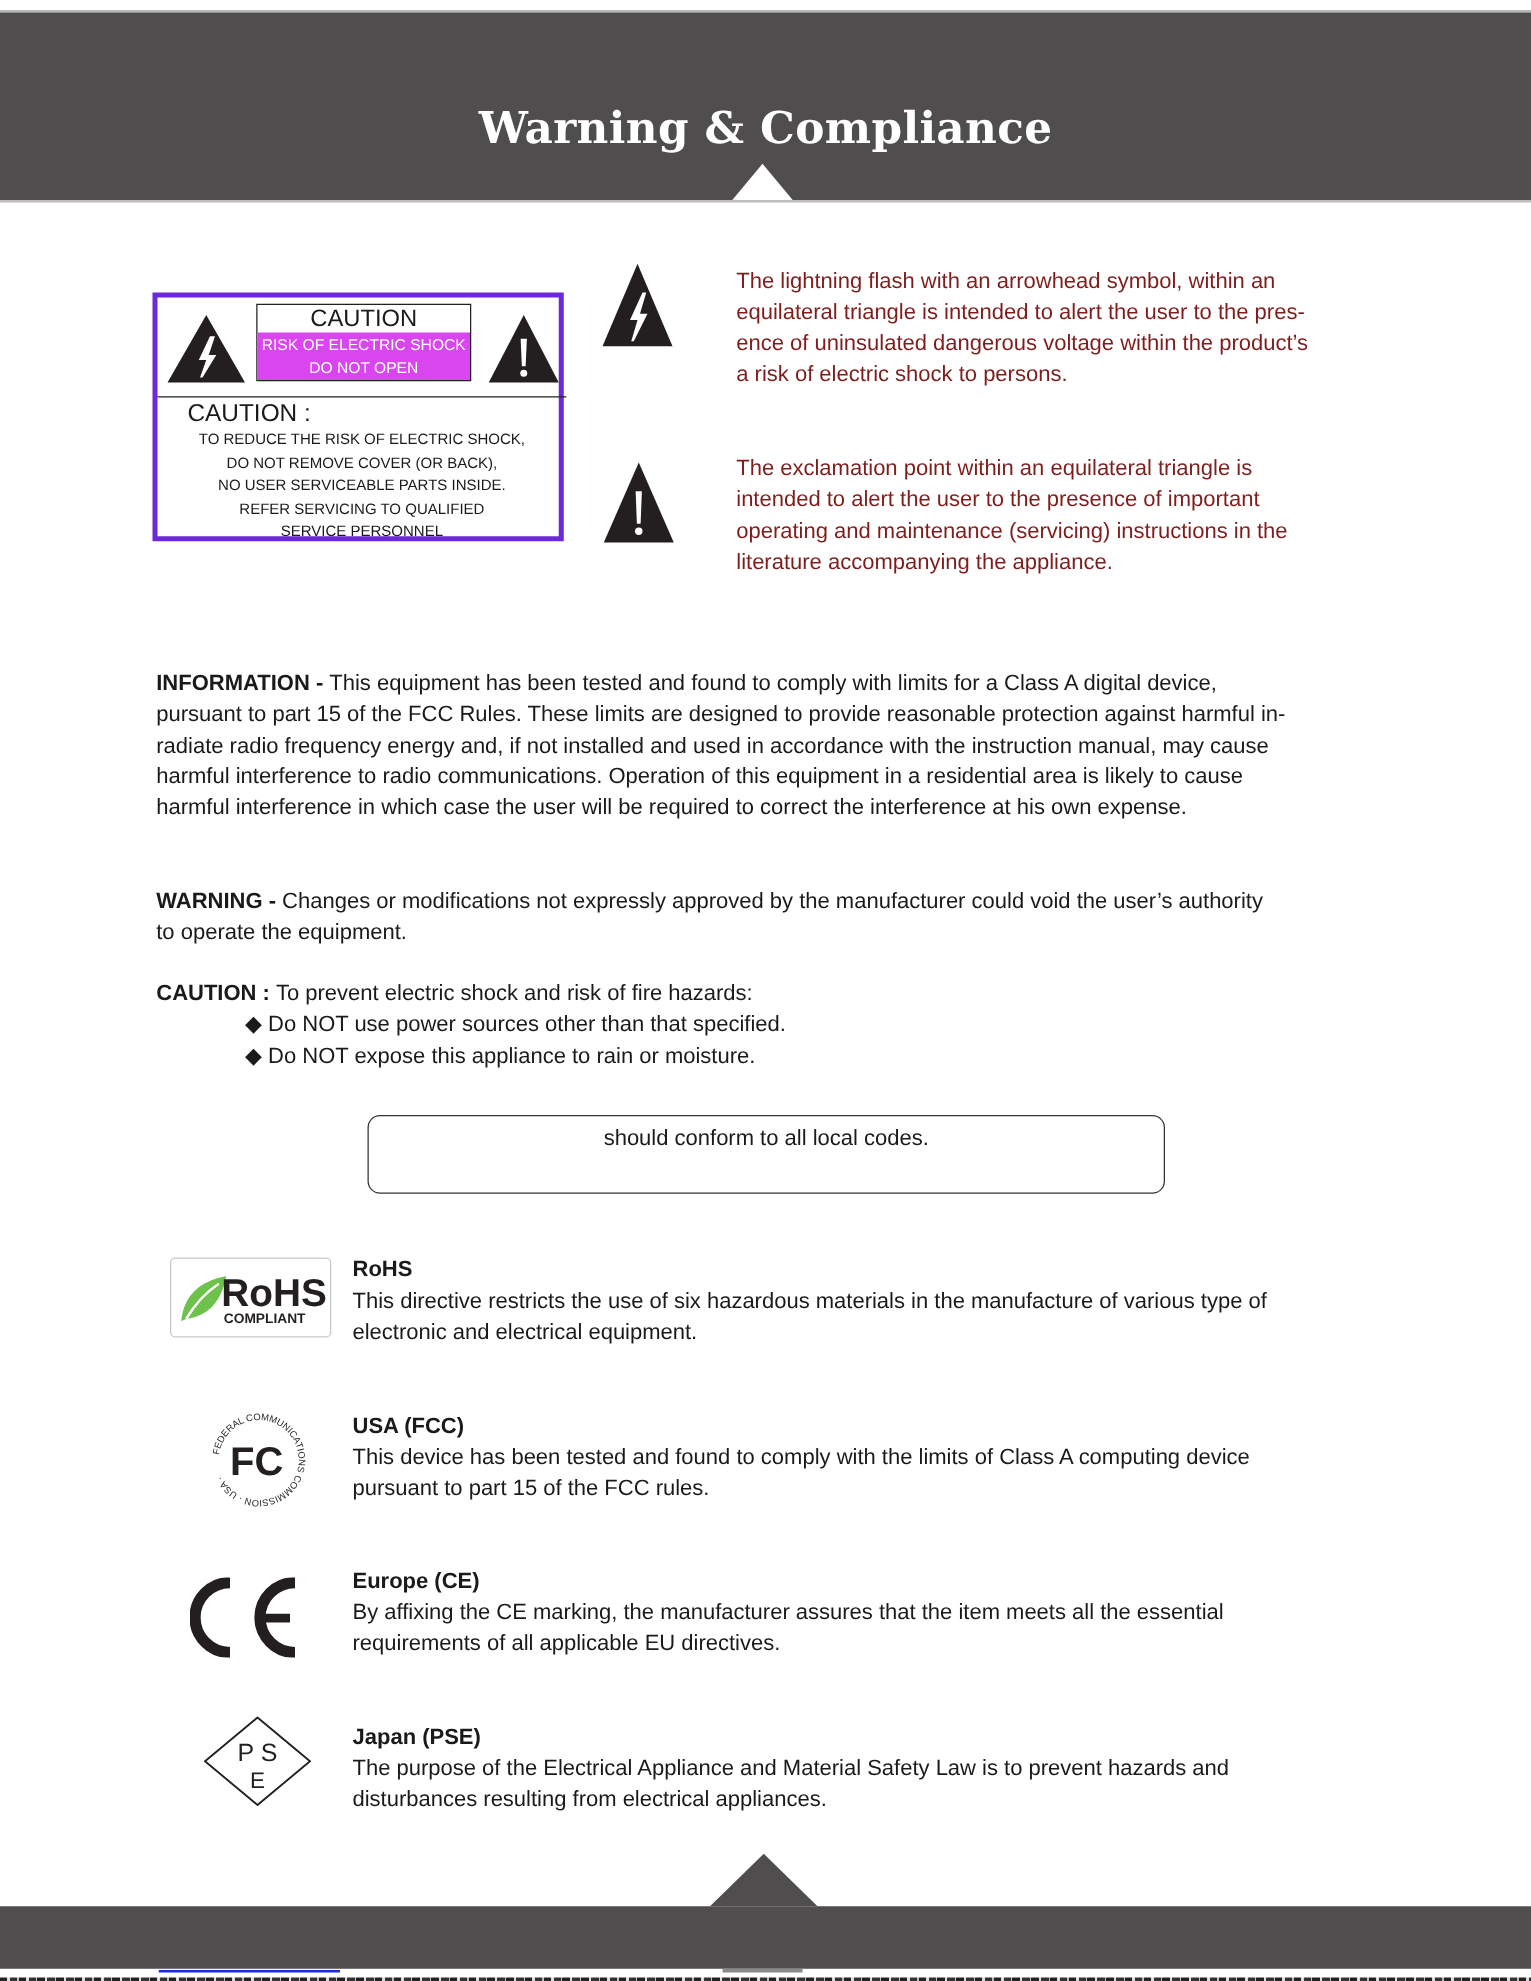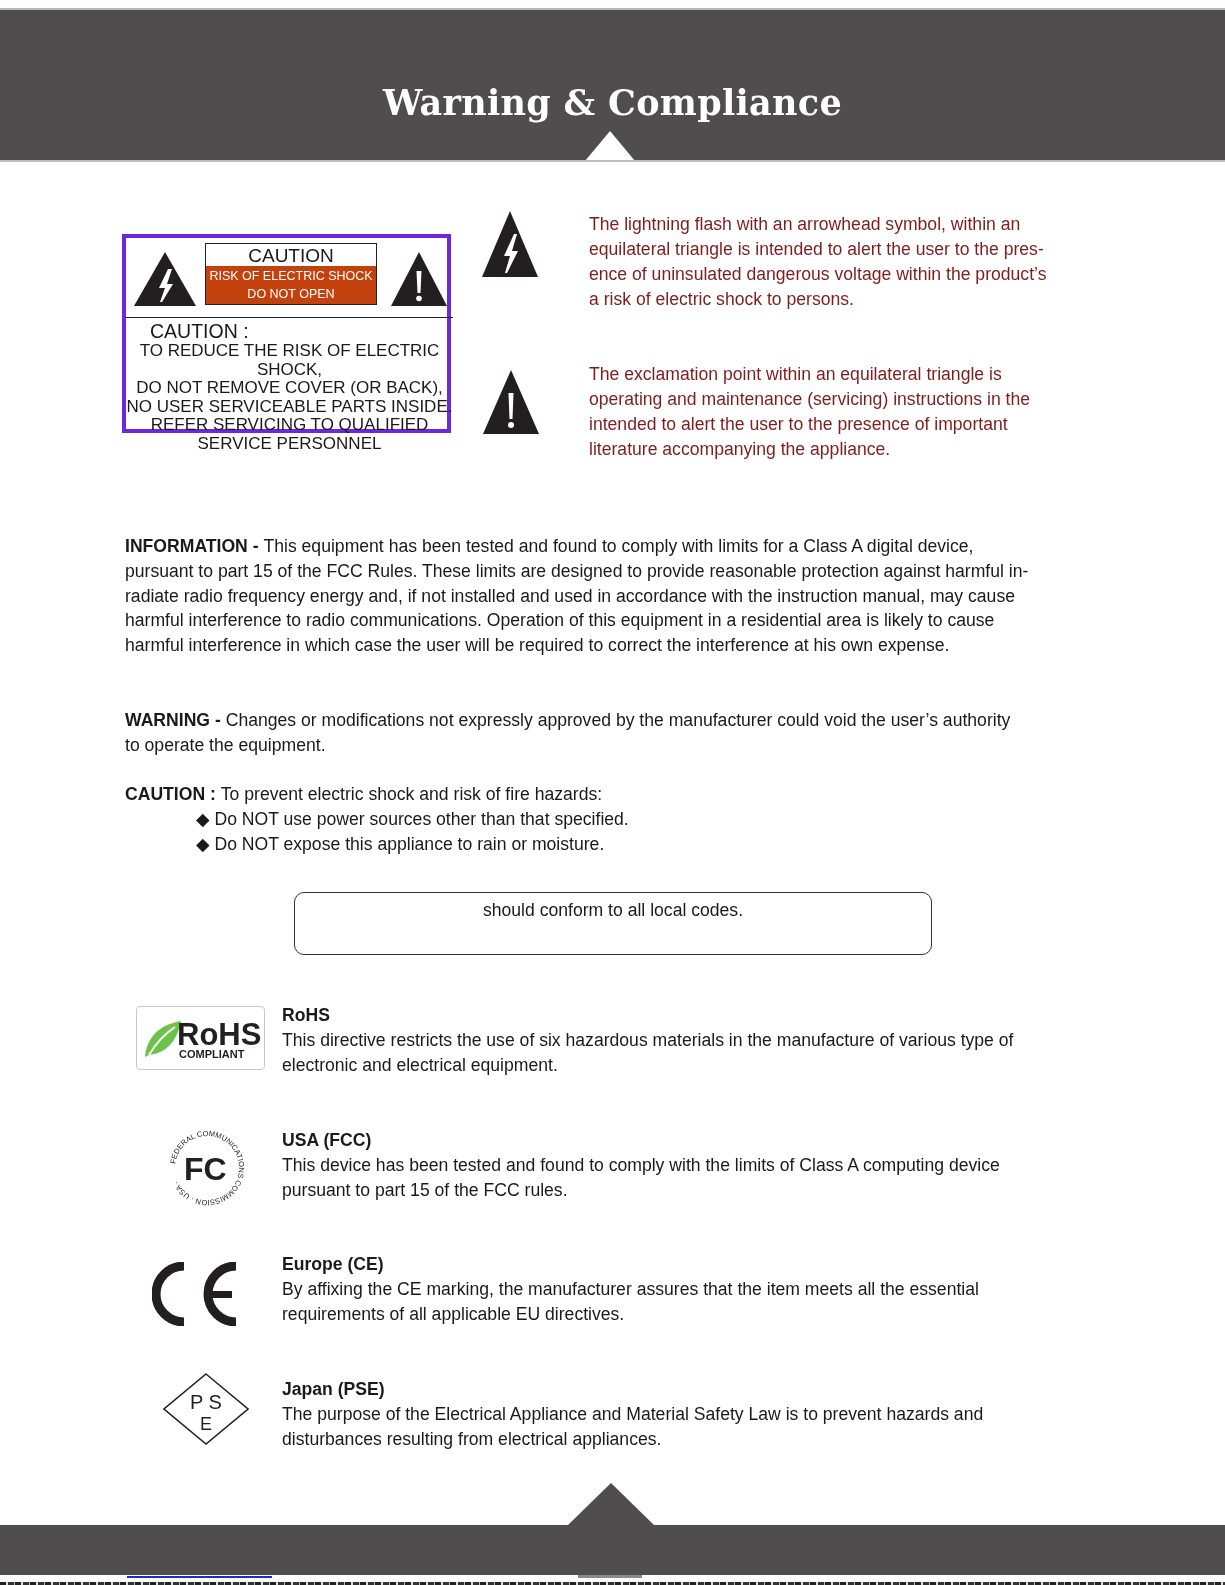--- a/index.html
+++ b/index.html
@@ -19,7 +19,7 @@
   .tri-r { position:absolute; left:264px; top:13px; }
   .caution-label-box { position:absolute; left:79px; top:5px; width:172px; height:62px; border:1px solid #222; box-sizing:border-box; }
   .caution-word { position:absolute; left:0; top:0; width:170px; height:22px; text-align:center; font-size:19px; line-height:23px; }
-  .caution-dark { position:absolute; left:0; top:22px; width:170px; height:38px; background:#c2410c; color:#fff; text-align:center;
+  .caution-dark { position:absolute; left:0; top:22px; width:170px; height:38px; background:#d946ef; color:#fff; text-align:center;
          font-size:12.5px; line-height:18px; padding-top:1px; box-sizing:border-box; }
   .caution-heading { position:absolute; left:24px; top:82px; font-size:19.5px; }
   .caution-lines { position:absolute; left:0; top:104px; width:327px; text-align:center; font-size:17px; line-height:18.6px; }

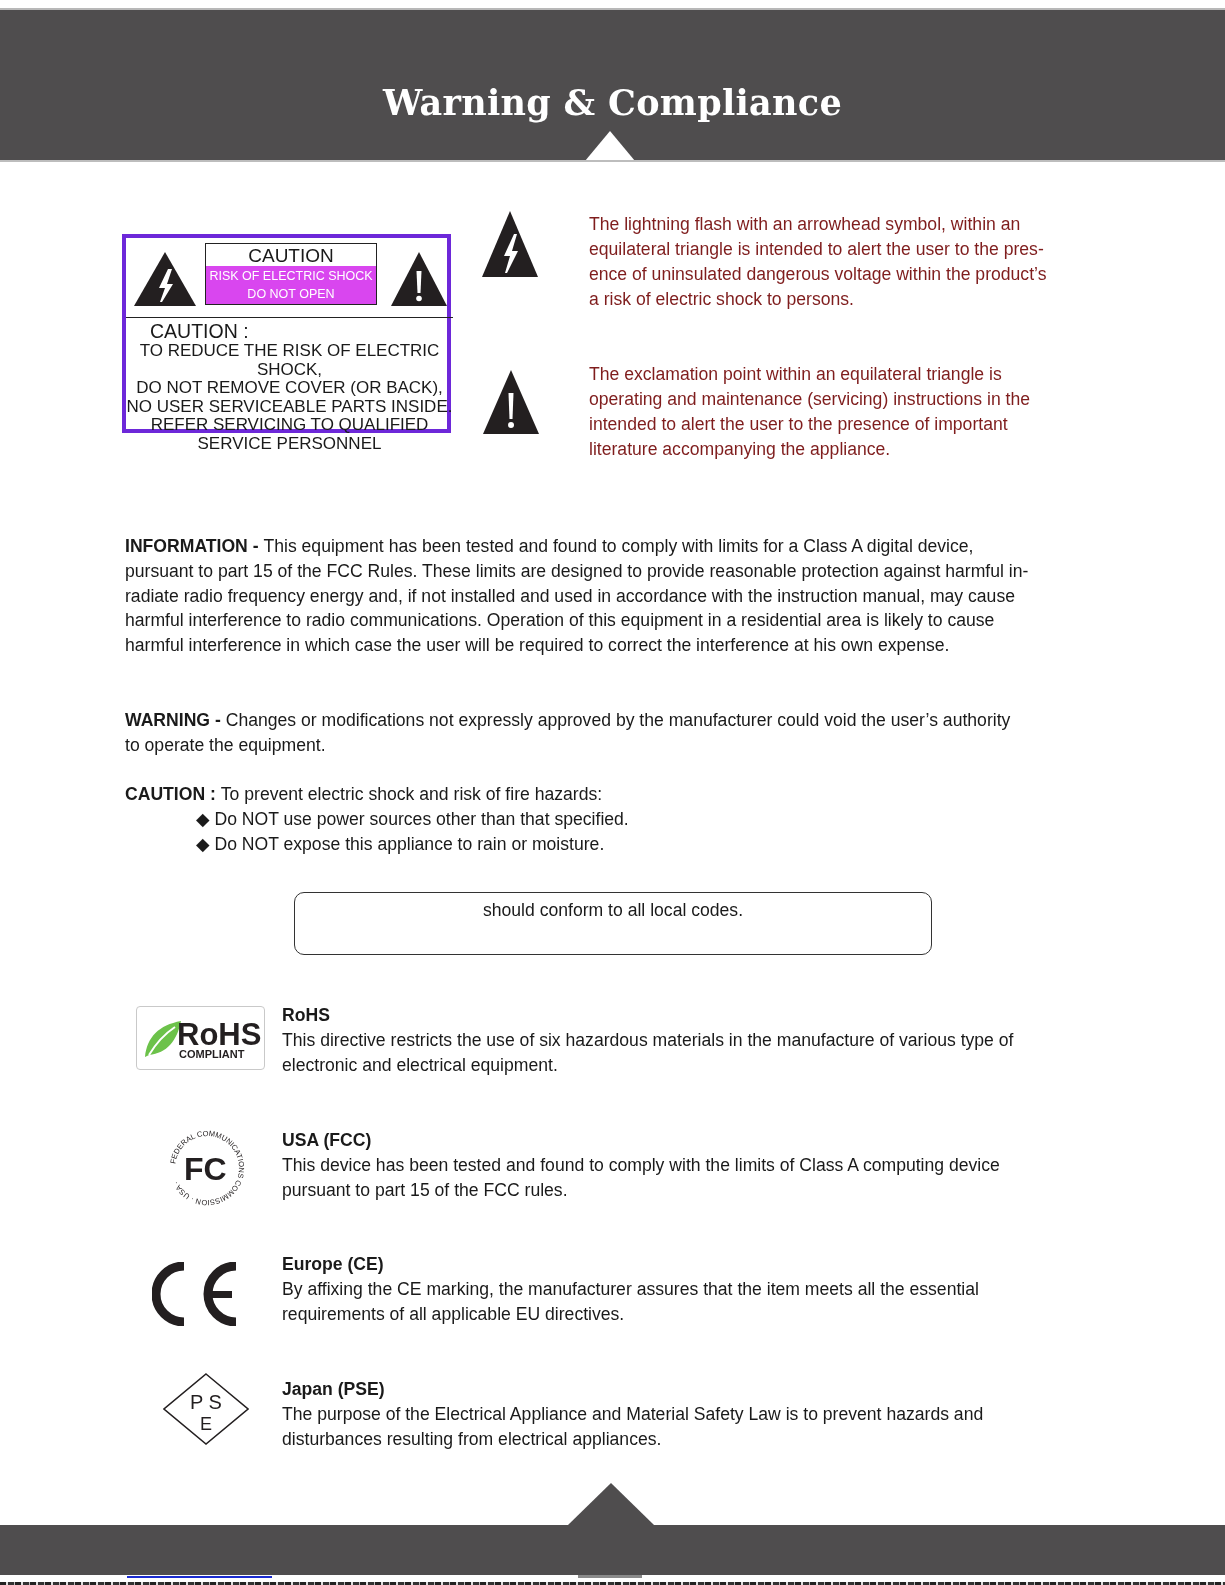--- a/index.html
+++ b/index.html
@@ -22,7 +22,7 @@
   .caution-dark { position:absolute; left:0; top:22px; width:170px; height:38px; background:#d946ef; color:#fff; text-align:center;
          font-size:12.5px; line-height:18px; padding-top:1px; box-sizing:border-box; }
   .caution-heading { position:absolute; left:24px; top:82px; font-size:19.5px; }
-  .caution-lines { position:absolute; left:0; top:104px; width:327px; text-align:center; font-size:17px; line-height:18.6px; }
+  .caution-lines { position:absolute; left:0; top:104px; width:327px; text-align:center; font-size:12px; line-height:18.6px; }
 
   .sym { position:absolute; }
   .sym-text { position:absolute; left:589px; width:520px; font-size:17.6px; line-height:25px; color:#7f1d1d; }

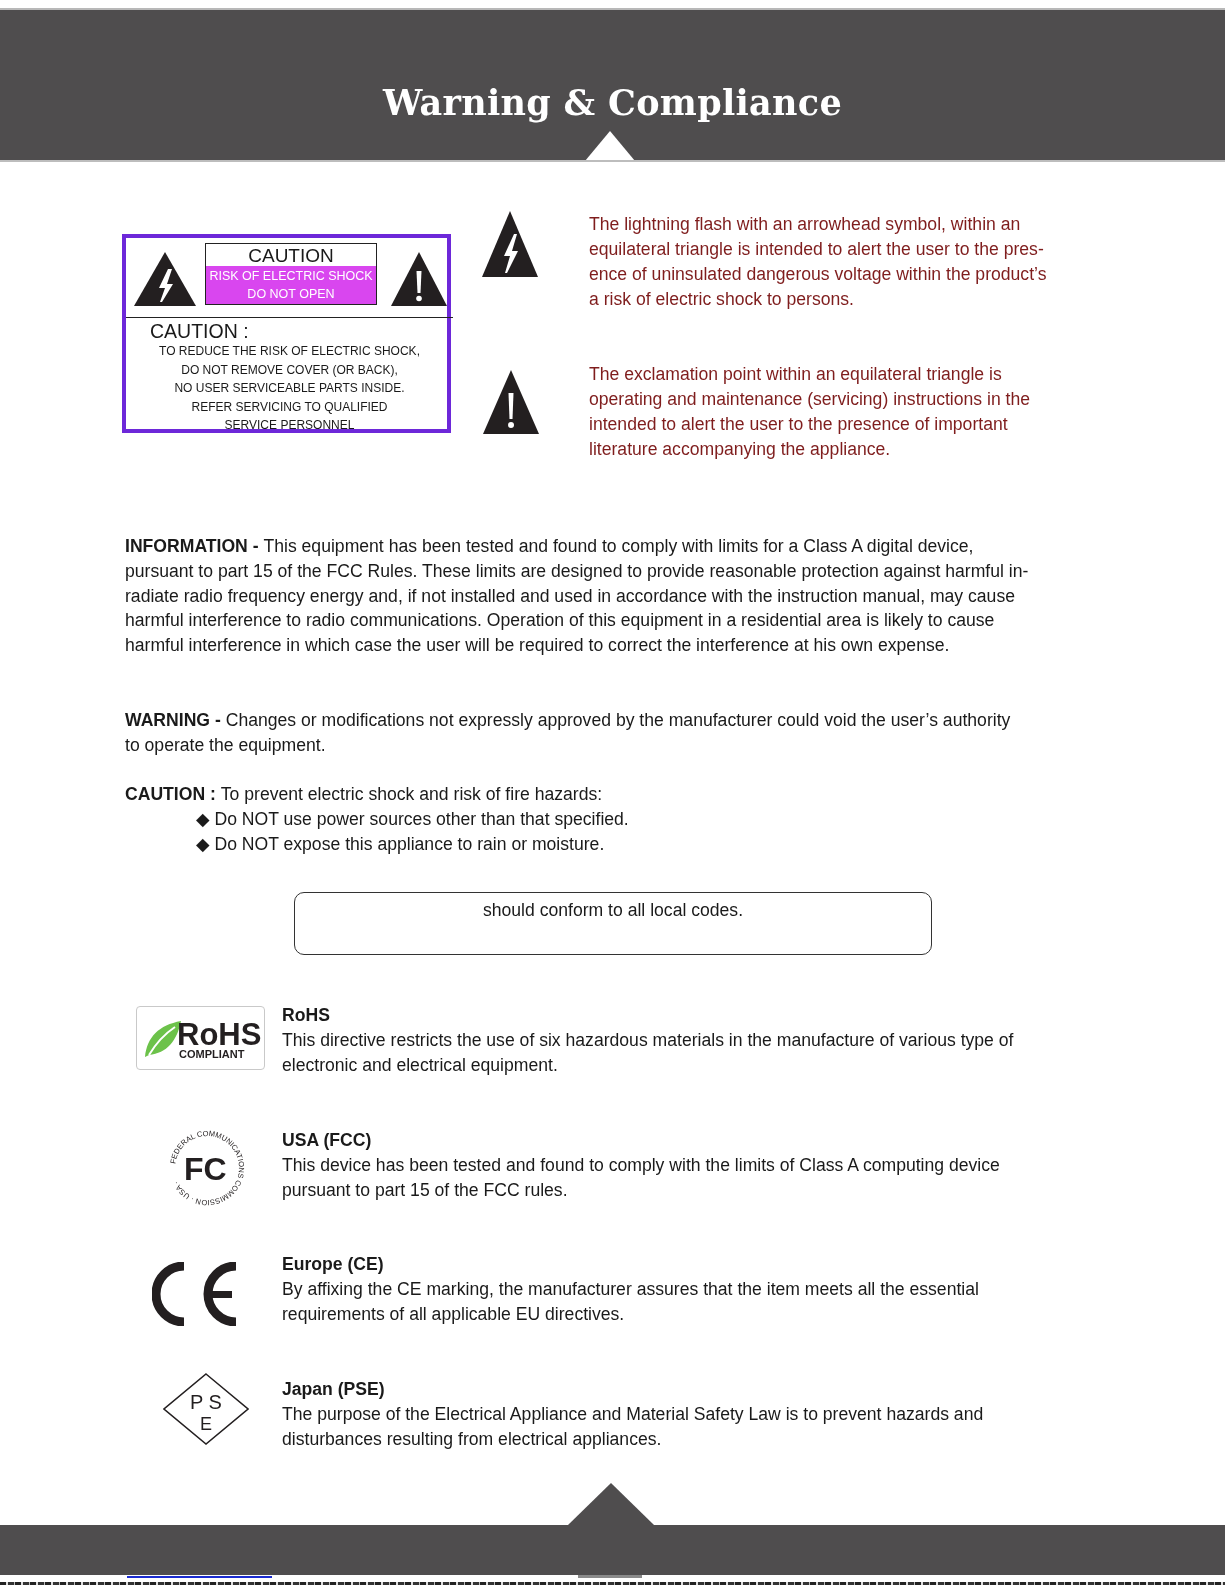--- a/index.html
+++ b/index.html
@@ -104,8 +104,8 @@
 </svg>
 <div class="sym-text" style="top:362px">
   <div>The exclamation point within an equilateral triangle is</div>
+  <div>intended to alert the user to the presence of important</div>
   <div>operating and maintenance (servicing) instructions in the</div>
-  <div>intended to alert the user to the presence of important</div>
   <div>literature accompanying the appliance.</div>
 </div>
 

